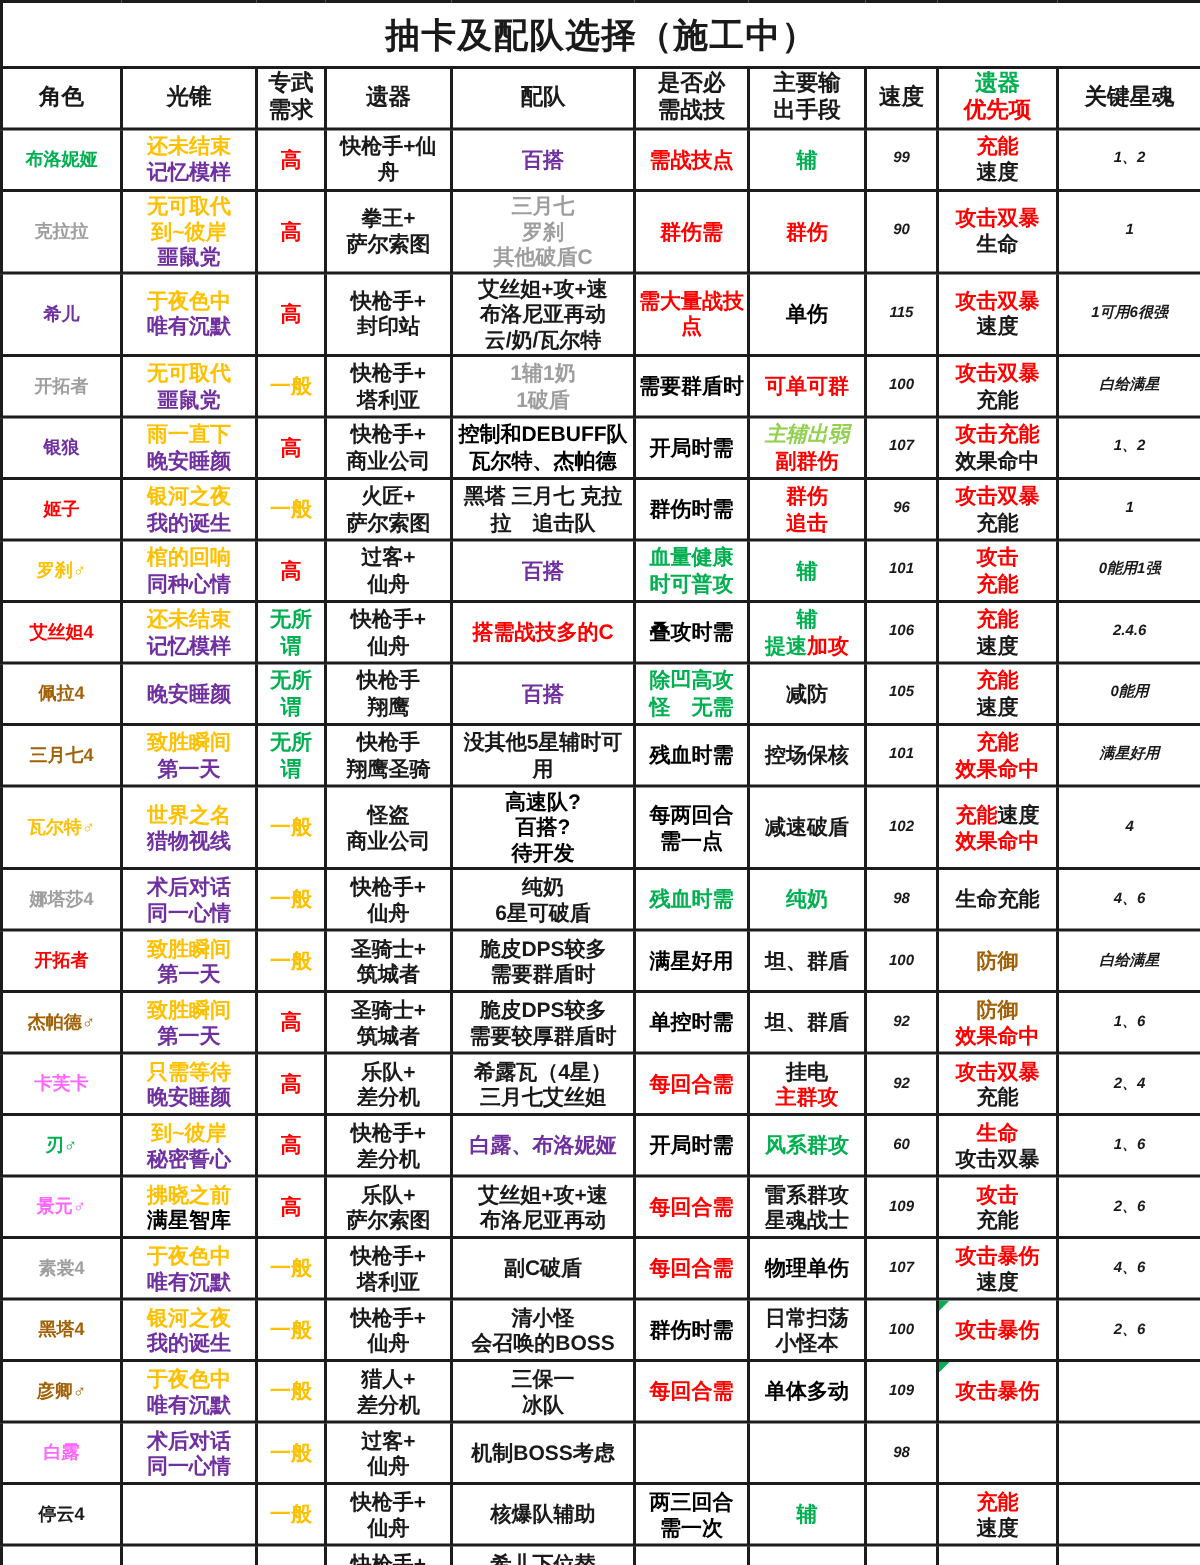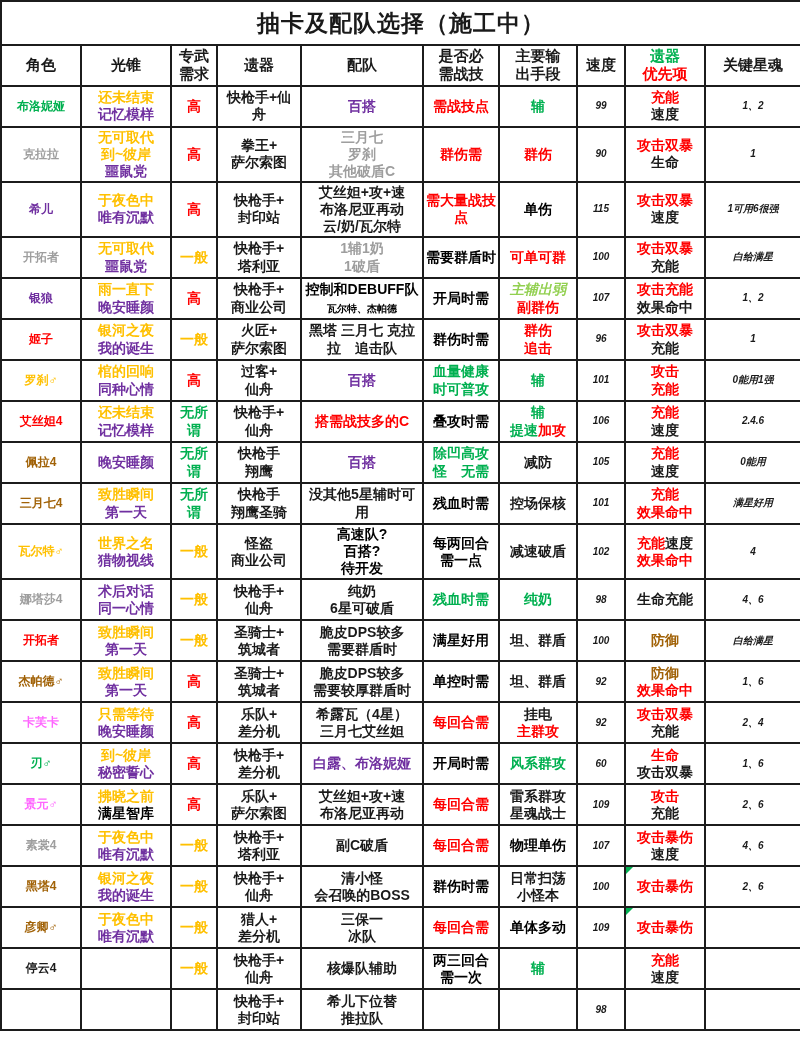--- a/index.html
+++ b/index.html
@@ -16,7 +16,7 @@
   td.cell-speed,td.cell-eidolon{font-style:italic;font-size:10px;margin-left:29px;}
   .pre{white-space:pre-line;}
   .ln{white-space:pre-line;}
-  .ln .small{font-size:10px;line-height:1;}
+  .ln .small{font-size:14px;line-height:1;}
   .c-black{color:#1a1a1a;}
   .c-gray{color:#9e9e9e;}
   .c-gold{color:#FFC000;}

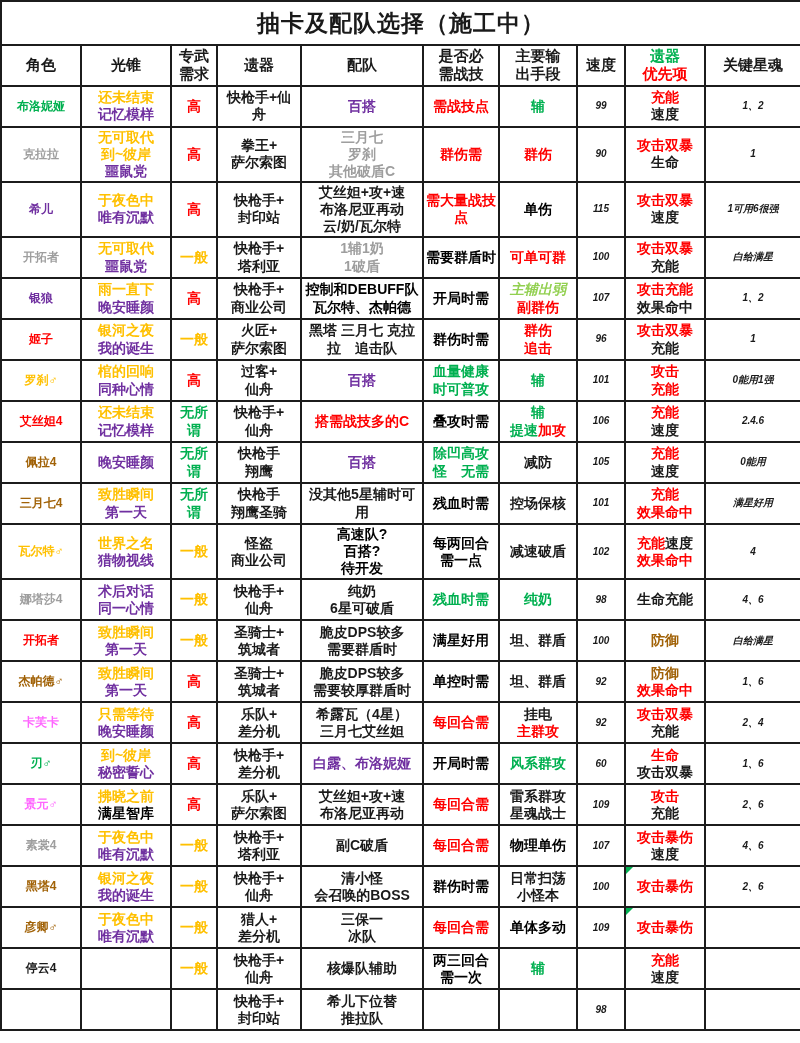--- a/index.html
+++ b/index.html
@@ -652,6 +652,26 @@
       </tr>
       <tr class="data-row">
         <td class="cell-name">
+          <div class="ln"><span class="c-pink">白露</span></div>
+        </td>
+        <td class="cell-cone">
+          <div class="ln"><span class="c-purple">术后对话</span></div>
+          <div class="ln"><span class="c-purple">同一心情</span></div>
+        </td>
+        <td class="cell-need">
+          <div class="ln"><span class="c-gold">一般</span></div>
+        </td>
+        <td class="cell-relic pre">过客+
+仙舟</td>
+        <td class="cell-team pre">机制BOSS考虑</td>
+        <td class="cell-skill pre"></td>
+        <td class="cell-output pre"></td>
+        <td class="cell-speed pre">98</td>
+        <td class="cell-priority pre"></td>
+        <td class="cell-eidolon pre"></td>
+      </tr>
+      <tr class="data-row">
+        <td class="cell-name">
           <div class="ln"><span class="c-black">停云4</span></div>
         </td>
         <td class="cell-cone pre"></td>

